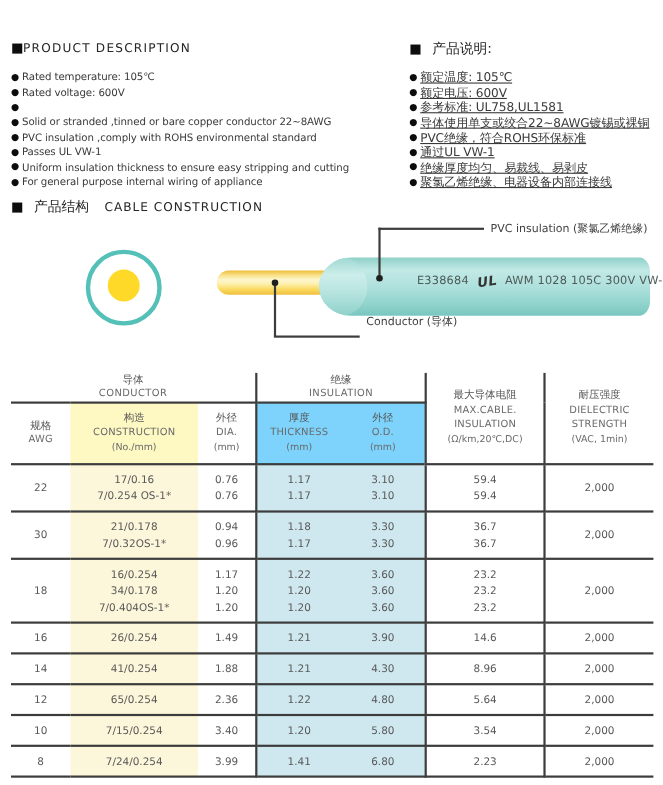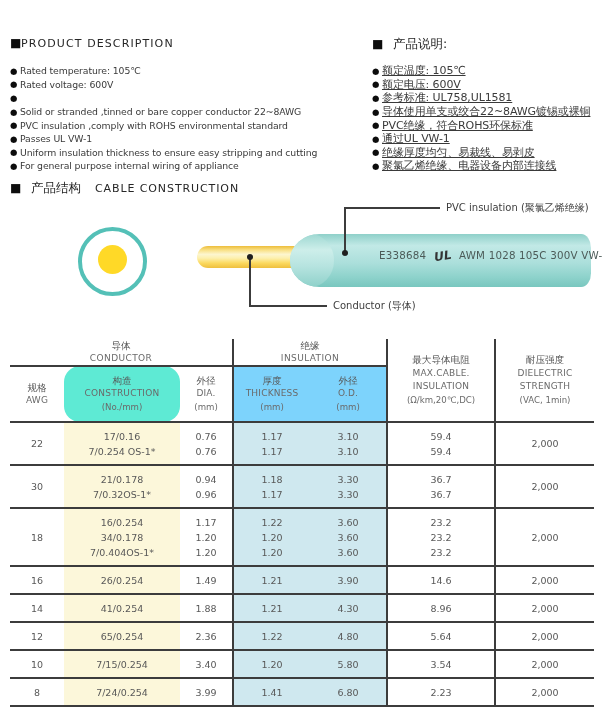--- a/index.html
+++ b/index.html
@@ -172,7 +172,7 @@
   <div class="ann-dot" style="left:247px; top:254px;"></div>
   <div class="ann-line" style="left:249px; top:258px; width:1.5px; height:48px;"></div>
   <div class="ann-line" style="left:249px; top:305px; width:78px; height:1.5px;"></div>
-  <div class="ann-label" style="left:333px; top:299px;">Conductor (导体)</div>
+  <div class="ann-label" style="left:333px; top:285px;">Conductor (导体)</div>
 
   <table class="spec-table">
     <colgroup>

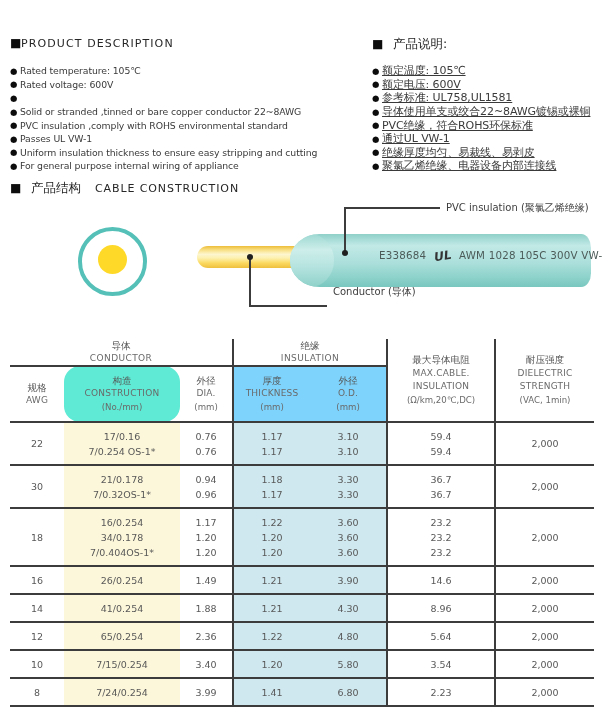--- a/index.html
+++ b/index.html
@@ -55,7 +55,7 @@
   .bd-b2{border-bottom:2px solid #3c3c3c;}
   .bd-b25{border-bottom:2.5px solid #3c3c3c;margin-left:12px;}
   .bd-r2{border-right:2px solid #3c3c3c;}
-  .bg-yellow{background:#5eead4;border-radius:16px;}
+  .bg-yellow{background:#fef9c3;}
   .bg-blue{background:#7dd3fc;}
   .spec-table tbody td{font-size:9.5px; color:#585858; line-height:15px;
     padding:5.5px 0; border-bottom:2px solid #3c3c3c;}

